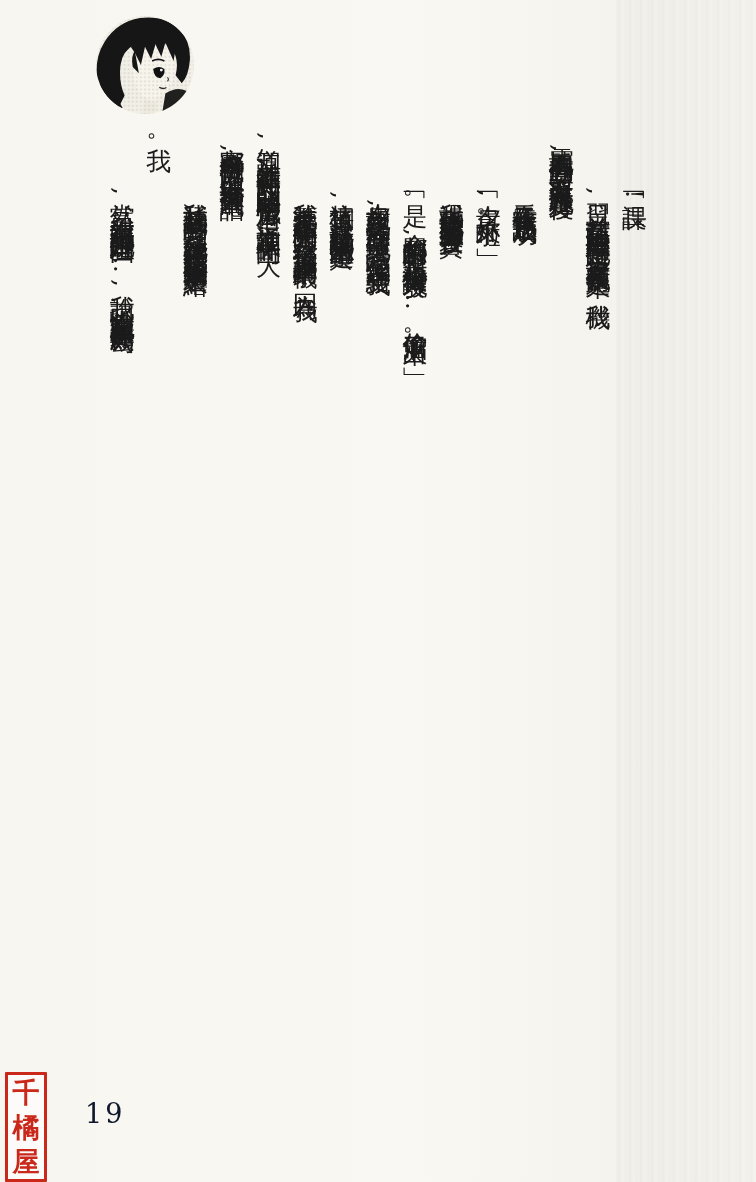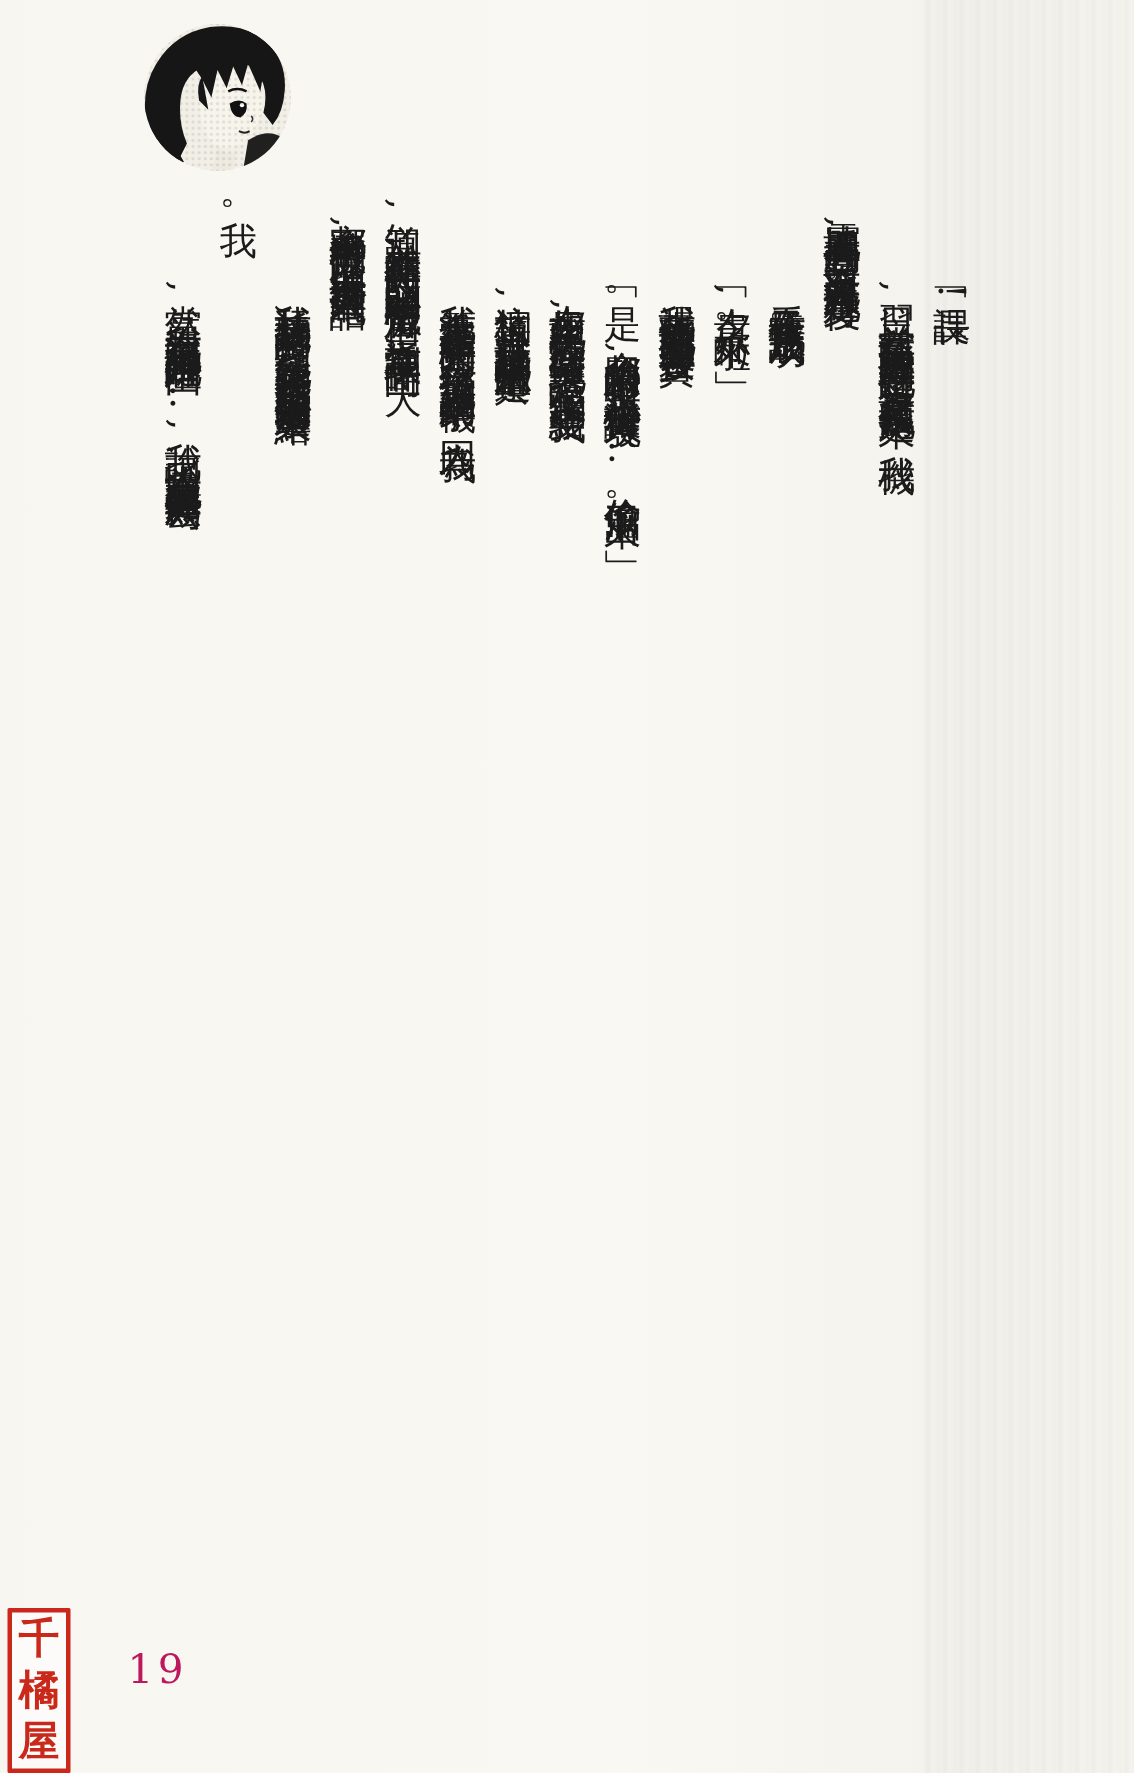--- a/index.html
+++ b/index.html
@@ -67,7 +67,7 @@
     top: 1098px;
     font-size: 27px;
     letter-spacing: 3px;
-    color: #be185d;
+    color: #0f172a;
     text-align: center;
   }
 

